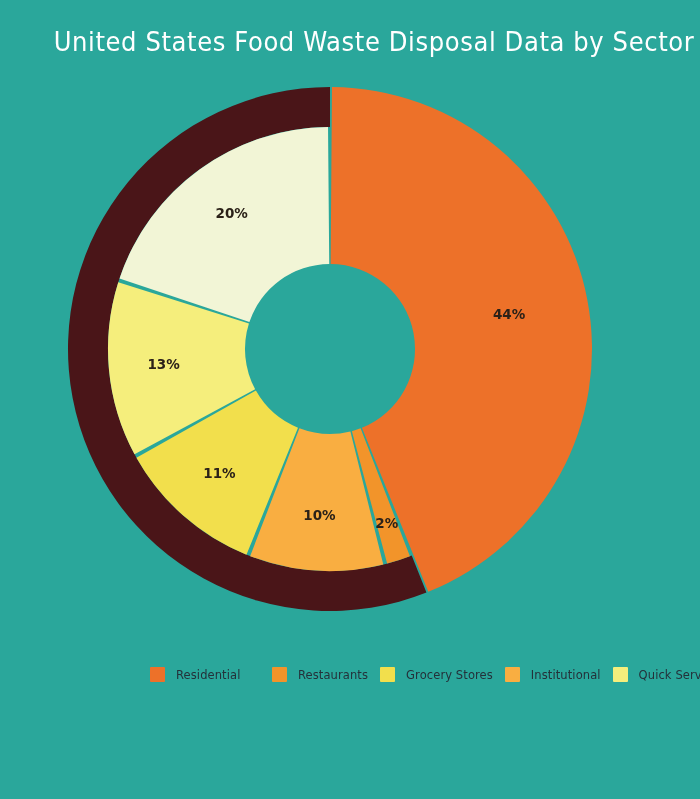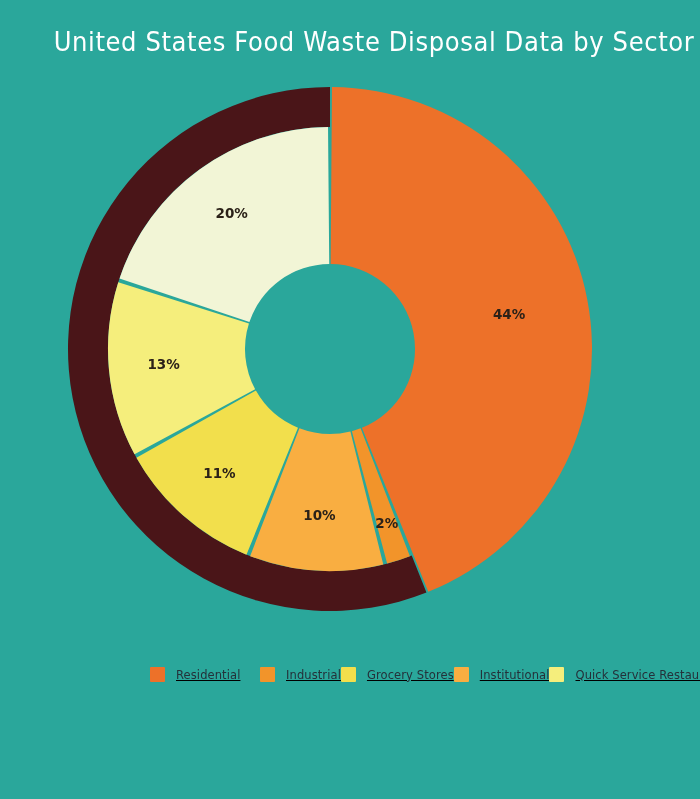--- a/index.html
+++ b/index.html
@@ -69,8 +69,7 @@
     grid-template-columns: 110px 1fr;
     grid-auto-rows: 39px;
     grid-auto-flow: column;
-    column-gap: 0px;
-    text-decoration: underline;
+    column-gap: 12px;
   }
   .legend-item {
     display: flex;

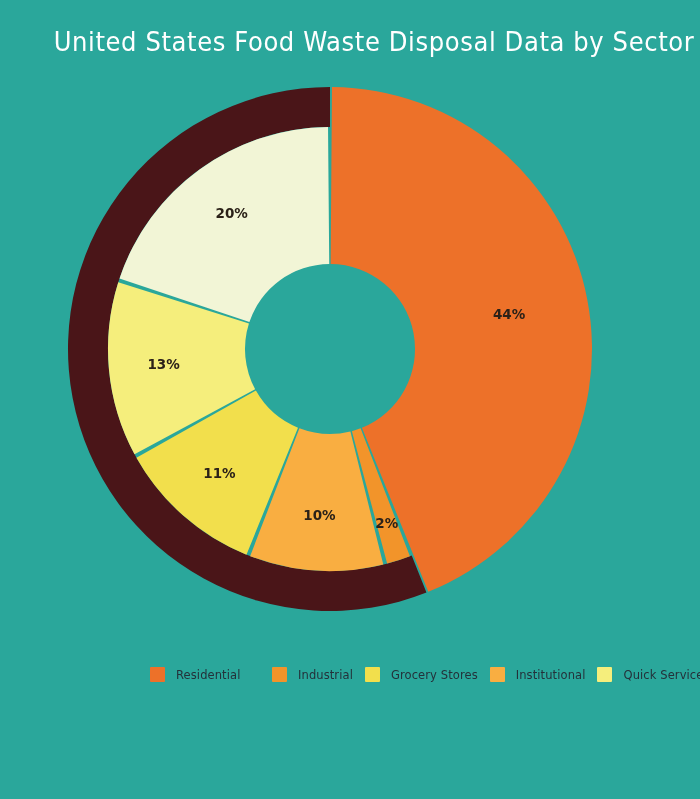--- a/index.html
+++ b/index.html
@@ -129,7 +129,7 @@
     </div>
     <div class="legend-item">
       <span class="legend-swatch" style="background: rgb(242, 148, 42);"></span>
-      <span class="legend-label">Industrial</span>
+      <span class="legend-label">Restaurants</span>
     </div>
     <div class="legend-item">
       <span class="legend-swatch" style="background: rgb(242, 223, 76);"></span>

